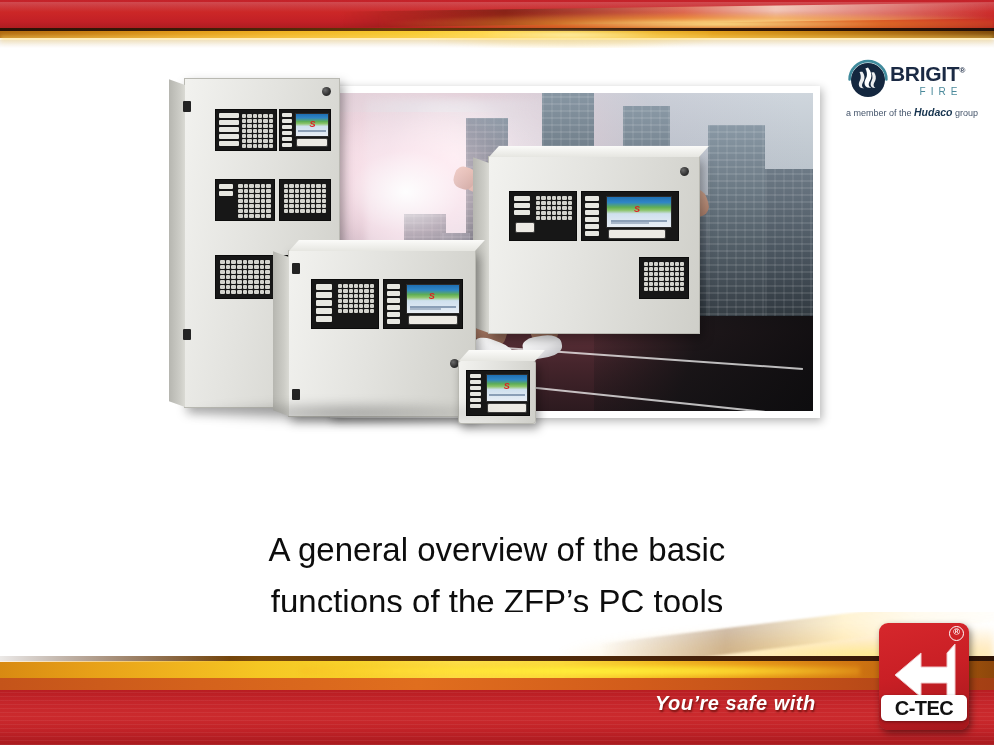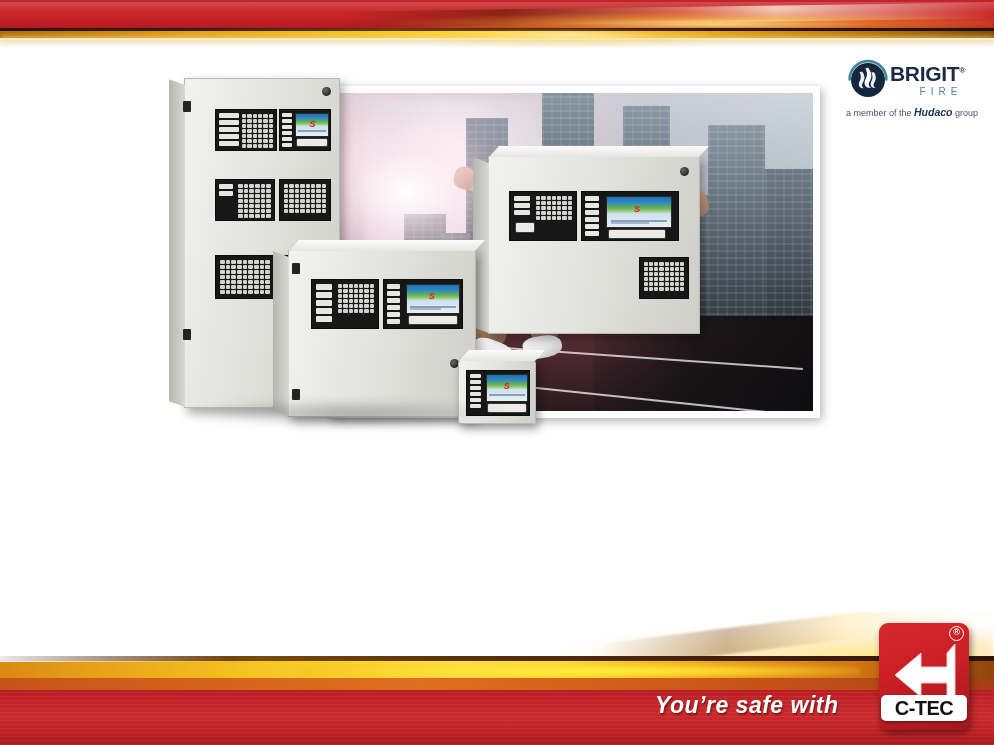--- a/index.html
+++ b/index.html
@@ -1139,6 +1139,10 @@
     <div class="panel-shadow" style="left:10px; top:330px; width:330px; height:26px;"></div>
   </div>
 
+  <div class="subtitle">
+    <span>A general overview of the basic</span>
+    <span>functions of the ZFP’s PC tools</span>
+  </div>
 
   <div class="bottom-banner">
     <div class="bb-white"></div>

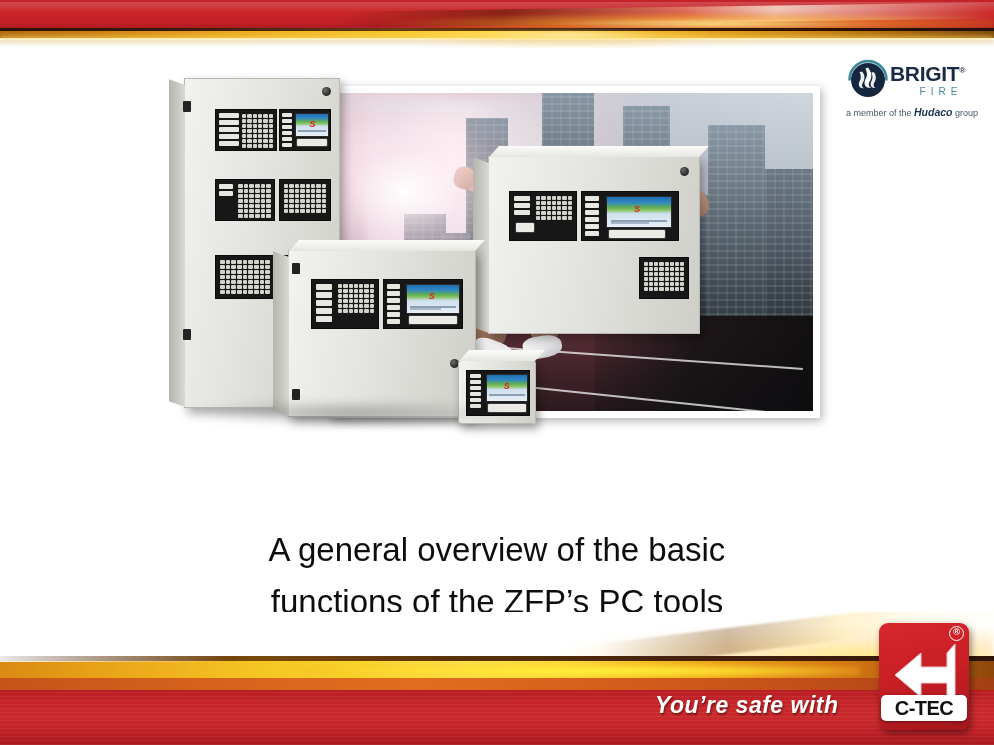--- a/index.html
+++ b/index.html
@@ -474,7 +474,7 @@
     position: absolute;
     left: 655px; top: 692px;
     font-family: "Liberation Sans", sans-serif;
-    font-size: 23px;
+    font-size: 20px;
     font-weight: bold;
     font-style: italic;
     color: #ffffff;

